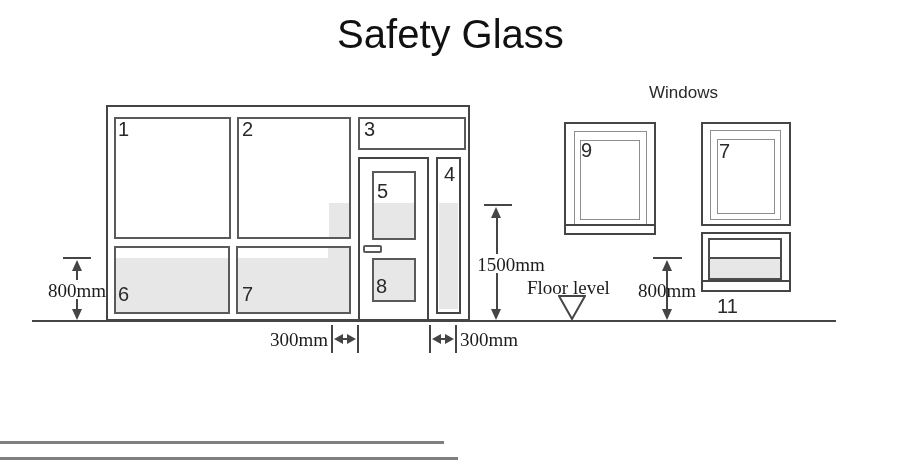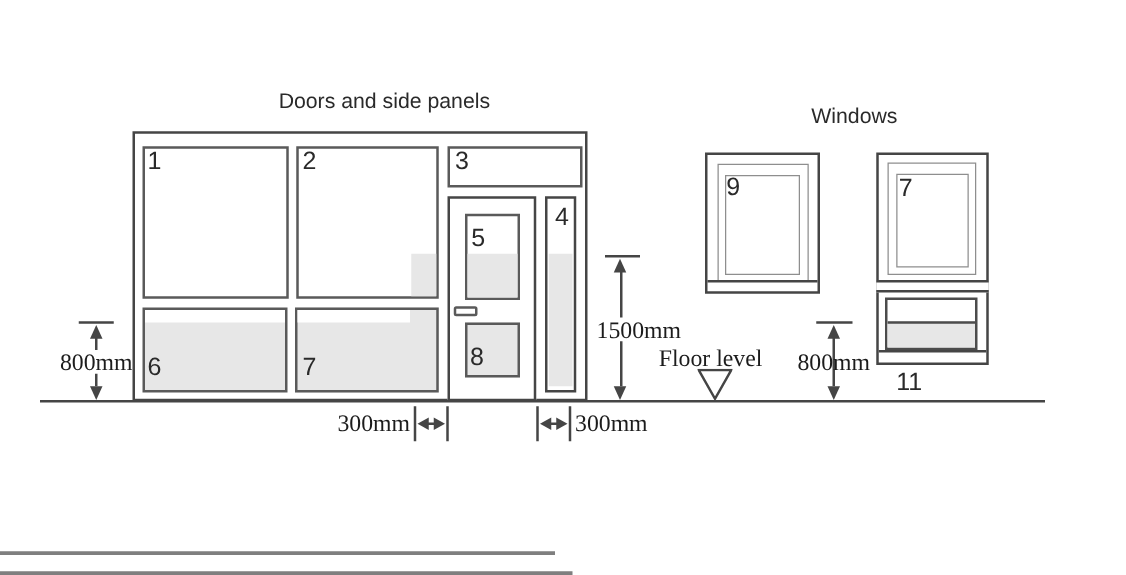--- a/index.html
+++ b/index.html
@@ -36,6 +36,7 @@
 
 <div id="canvas">
 
+  <div id="title">Safety Glass</div>
 
   <div class="abs secl" style="left:217px;top:72px;width:181px;">Doors and side panels</div>
   <div class="abs secl" style="left:613px;top:84px;width:141px;">Windows</div>

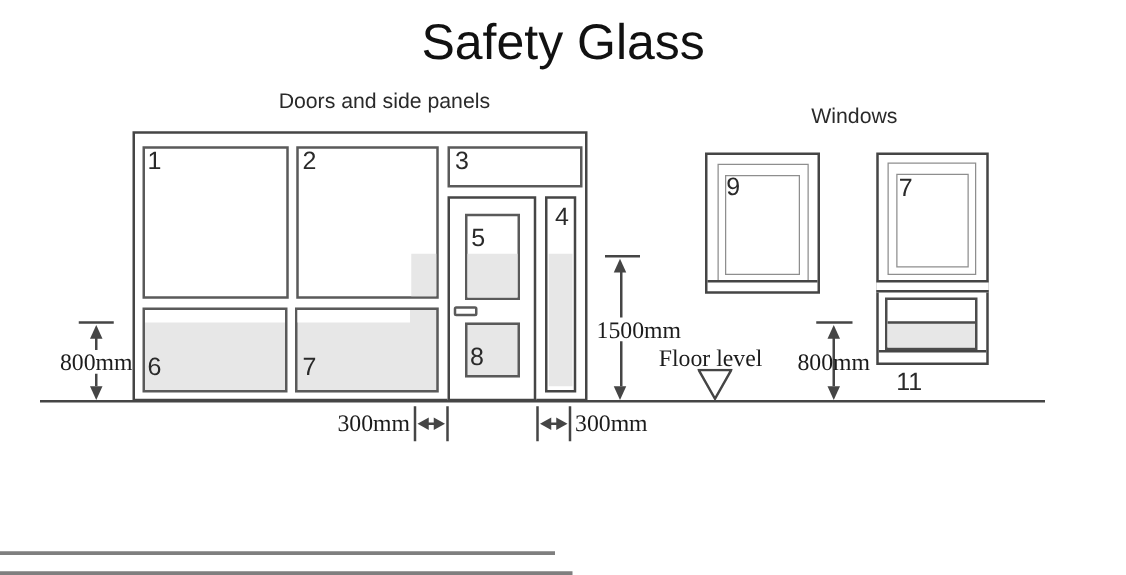--- a/index.html
+++ b/index.html
@@ -38,7 +38,6 @@
 
   <div id="title">Safety Glass</div>
 
-  <div class="abs secl" style="left:217px;top:72px;width:181px;">Doors and side panels</div>
   <div class="abs secl" style="left:613px;top:84px;width:141px;">Windows</div>
 
   <div class="layer">

